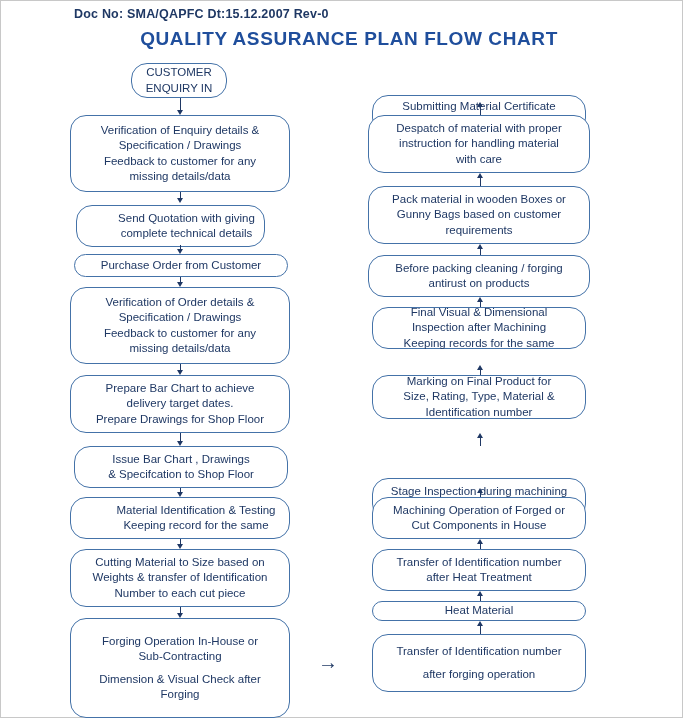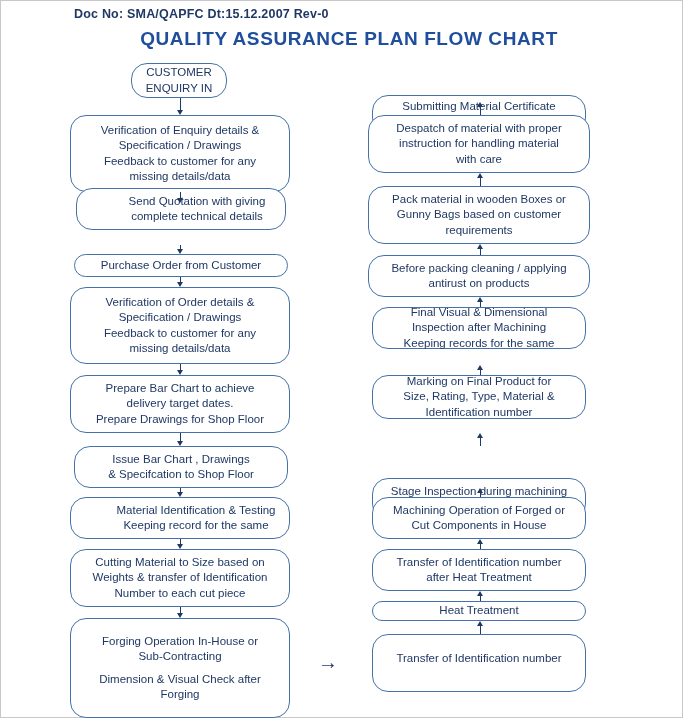--- a/index.html
+++ b/index.html
@@ -124,7 +124,7 @@
   <span class="line">missing details/data</span>
 </div>
 
-<div class="node" style="left:76px; top:188px; width:210px; height:42px;padding-left:36px;">
+<div class="node" style="left:76px; top:205px; width:189px; height:42px;padding-left:36px;">
   <span class="line">Send Quotation with giving</span>
   <span class="line">complete technical details</span>
 </div>

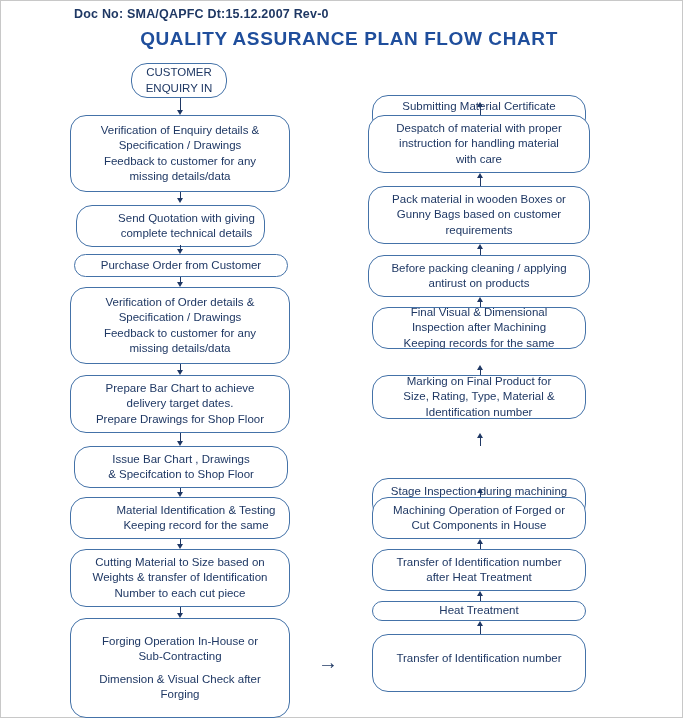--- a/index.html
+++ b/index.html
@@ -227,7 +227,7 @@
 </div>
 
 <div class="node" style="left:368px; top:255px; width:222px; height:42px;">
-  <span class="line">Before packing cleaning / applying</span>
+  <span class="line">Before packing cleaning / forging</span>
   <span class="line">antirust on products</span>
 </div>
 

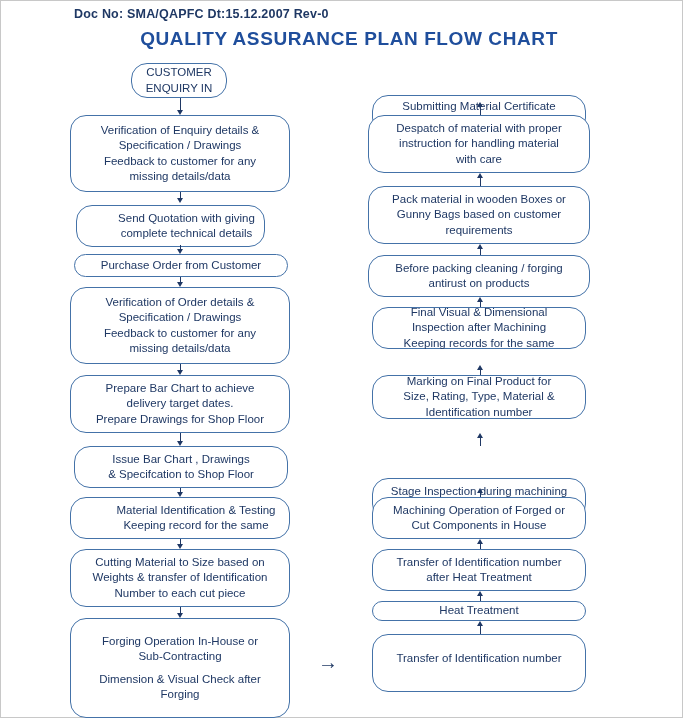--- a/index.html
+++ b/index.html
@@ -259,7 +259,7 @@
 </div>
 
 <div class="node" style="left:372px; top:601px; width:214px; height:20px;">
-  <span class="line">Heat Treatment</span>
+  <span class="line">Heat Material</span>
 </div>
 
 <div class="node" style="left:372px; top:634px; width:214px; height:58px;">

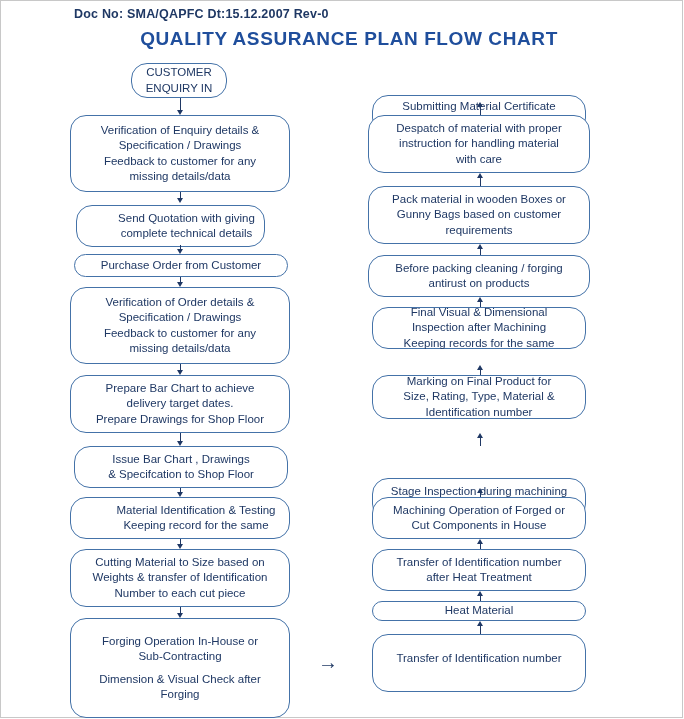--- a/index.html
+++ b/index.html
@@ -265,6 +265,7 @@
 <div class="node" style="left:372px; top:634px; width:214px; height:58px;">
   <span class="line">Transfer of Identification number</span>
   <span class="line" style="height:8px"></span>
+  <span class="line">after forging operation</span>
 </div>
 
 <div class="arrow" style="left:480px; top:102px;">

